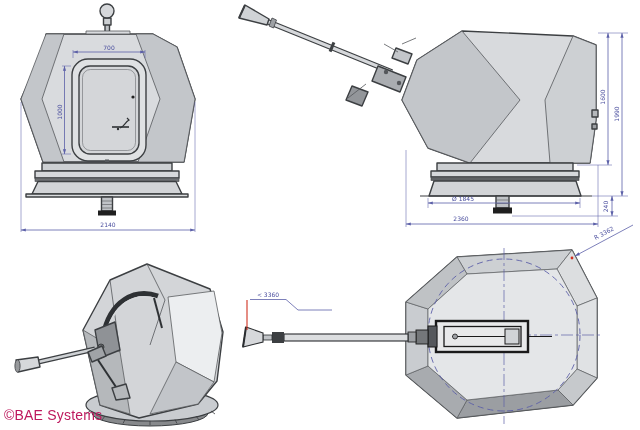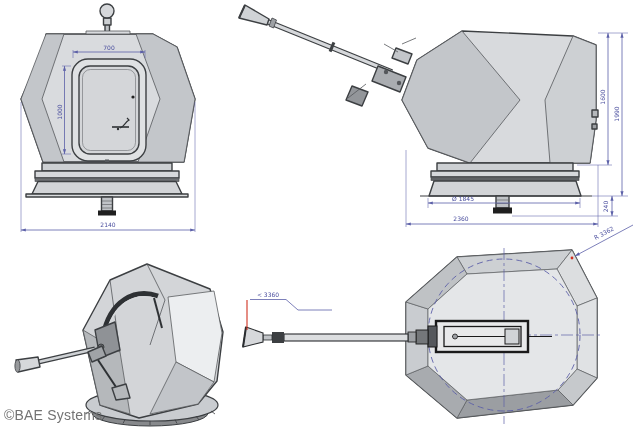--- a/index.html
+++ b/index.html
@@ -14,7 +14,7 @@
   }
   .copyright{
     position:absolute;left:4px;top:407px;
-    font-size:14px;color:#737373;letter-spacing:.2px;
+    font-size:14px;color:#be185d;letter-spacing:.2px;
   }
   .outline{stroke:#3c3f42;stroke-width:1.4;stroke-linejoin:round;}
   .thin{stroke:#55585c;stroke-width:.8;stroke-linejoin:round;fill:none;}

